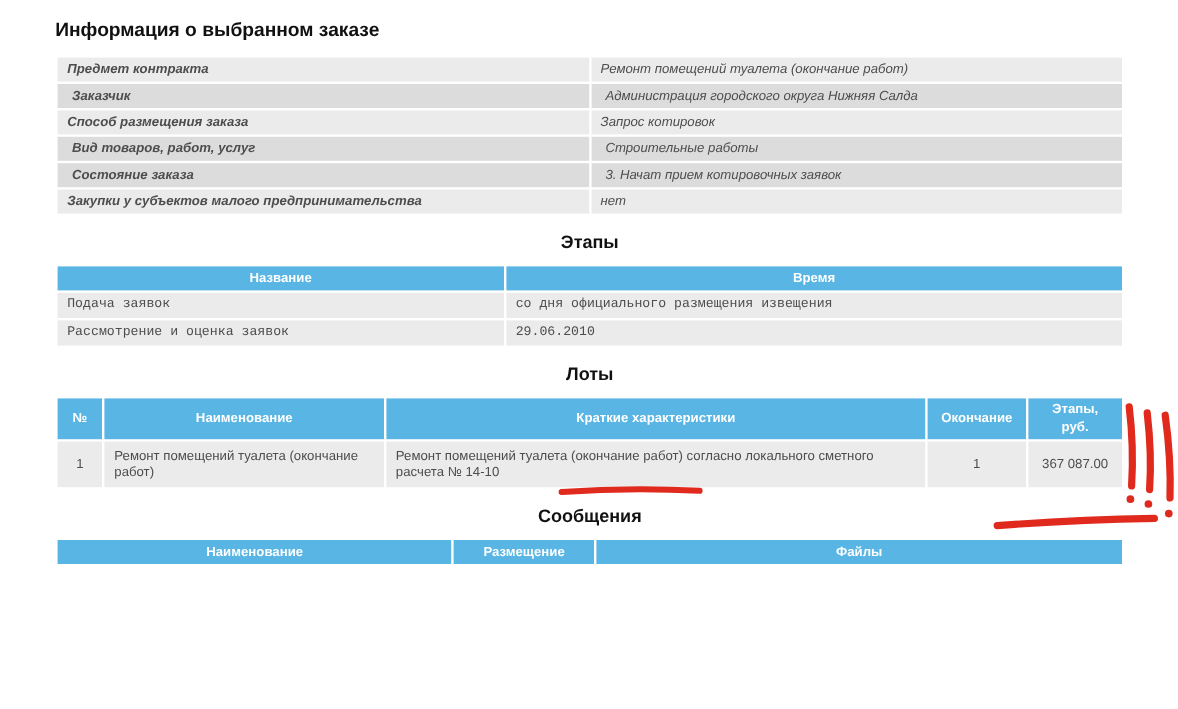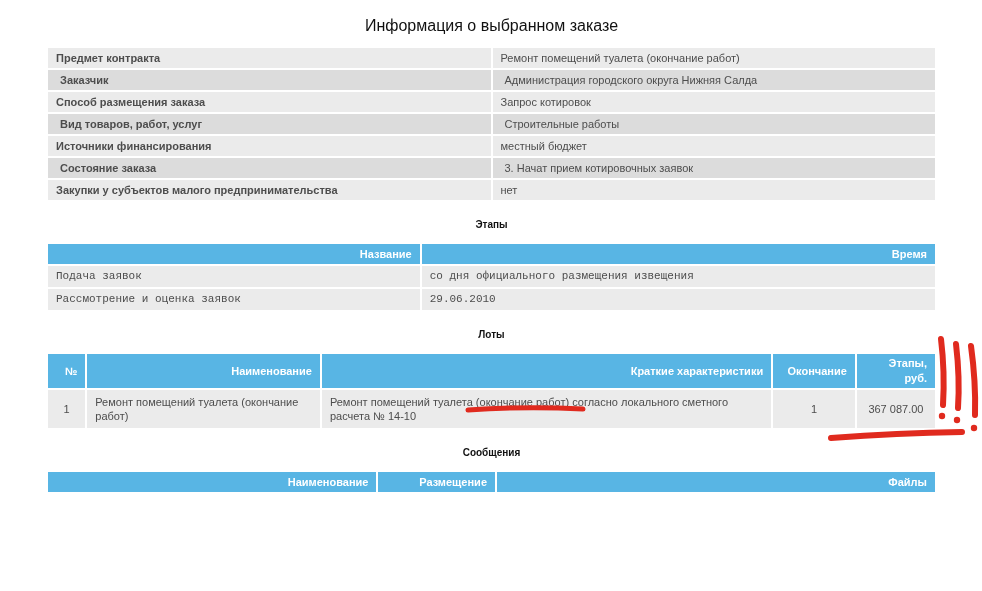--- a/index.html
+++ b/index.html
@@ -25,9 +25,9 @@
     margin: 16px 0 10px 0;
     font-size: 16px;
     line-height: 20px;
-    text-align: center;
+    text-align: left;
     color: #111;
-    font-weight: normal;
+    font-weight: bold;
   }
   h2.section-title {
     margin: 14px 0 8px 0;

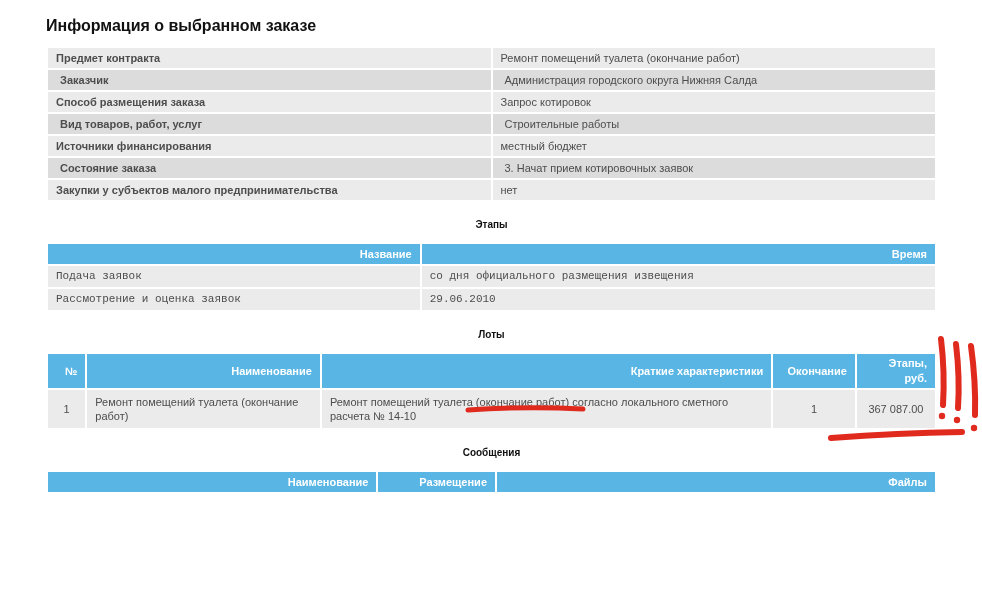--- a/index.html
+++ b/index.html
@@ -61,7 +61,7 @@
   .row-light td { background: #ebebeb; }
   .row-dark  td { background: #dcdcdc; padding-left: 12px; }
   .row-dark2 td { background: #e2e2e2; }
-  .t-info td { height: 16px; line-height: 15px; }
+  .t-info td { height: 16px; line-height: 15px; font-style: italic; }
   .t-info td.lbl { font-weight: bold; }
   .t-stages td { height: 17px; line-height: 15px; font-family: Liberation Mono, monospace; }
   .t-lots td.multiline { line-height: 14px; padding-top: 5px; padding-bottom: 5px; }

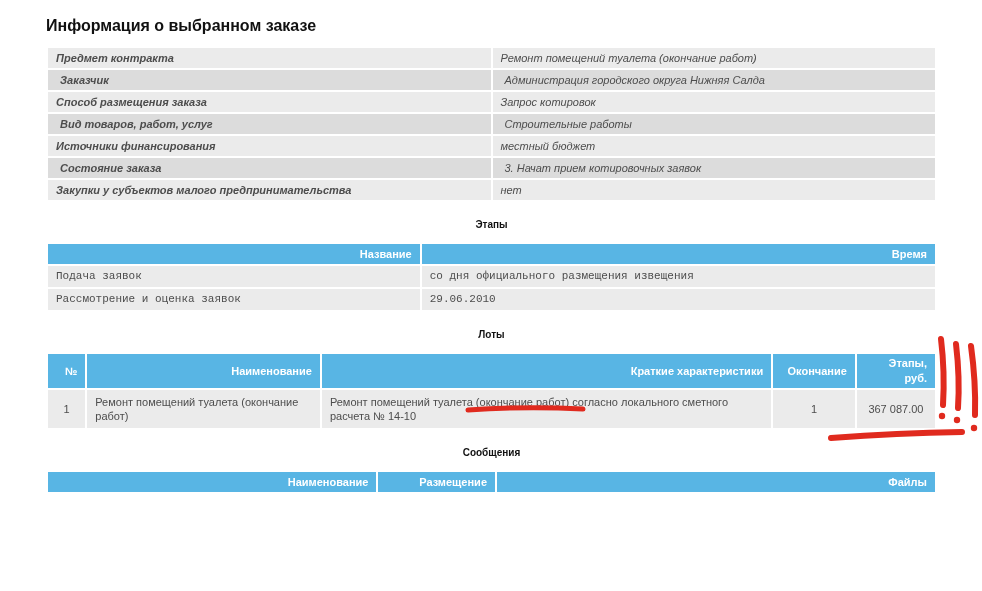--- a/index.html
+++ b/index.html
@@ -113,10 +113,6 @@
         <td class="lbl">Вид товаров, работ, услуг</td>
         <td>Строительные работы</td>
       </tr>
-      <tr class="row-light">
-        <td class="lbl">Источники финансирования</td>
-        <td>местный бюджет</td>
-      </tr>
       <tr class="row-dark">
         <td class="lbl">Состояние заказа</td>
         <td>3. Начат прием котировочных заявок</td>

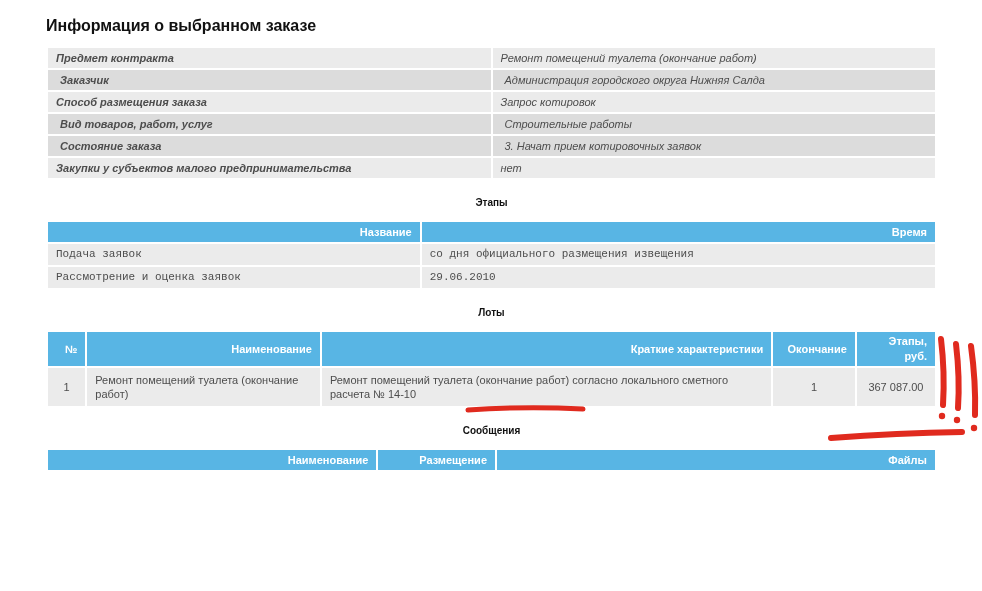--- a/index.html
+++ b/index.html
@@ -31,7 +31,7 @@
   }
   h2.section-title {
     margin: 14px 0 8px 0;
-    font-size: 10px;
+    font-size: 15px;
     line-height: 18px;
     text-align: center;
     color: #111;

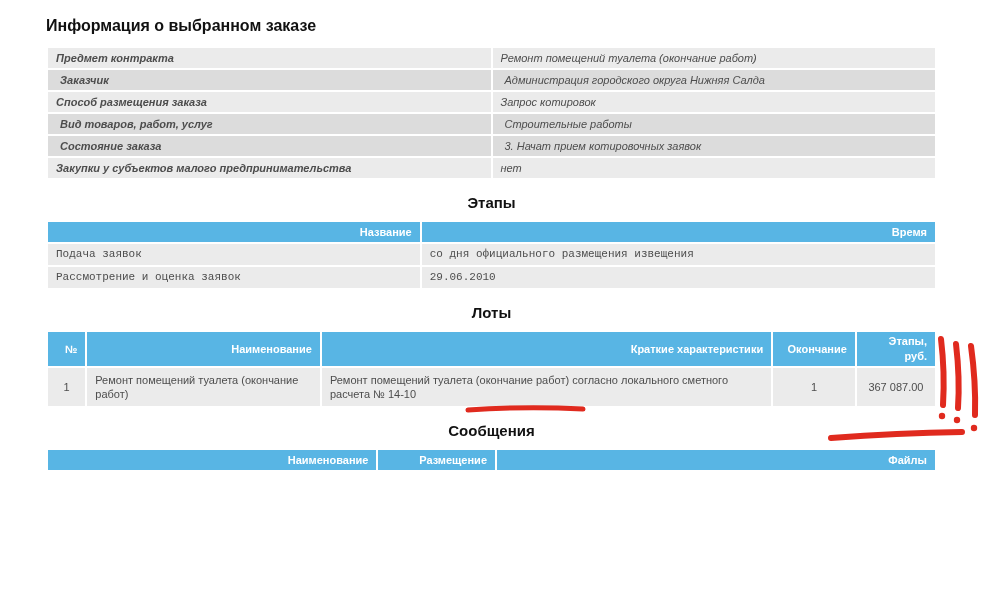--- a/index.html
+++ b/index.html
@@ -54,7 +54,7 @@
     background: #58b5e4;
     color: #ffffff;
     font-weight: bold;
-    text-align: right;
+    text-align: center;
     height: 16px;
     line-height: 15px;
   }

